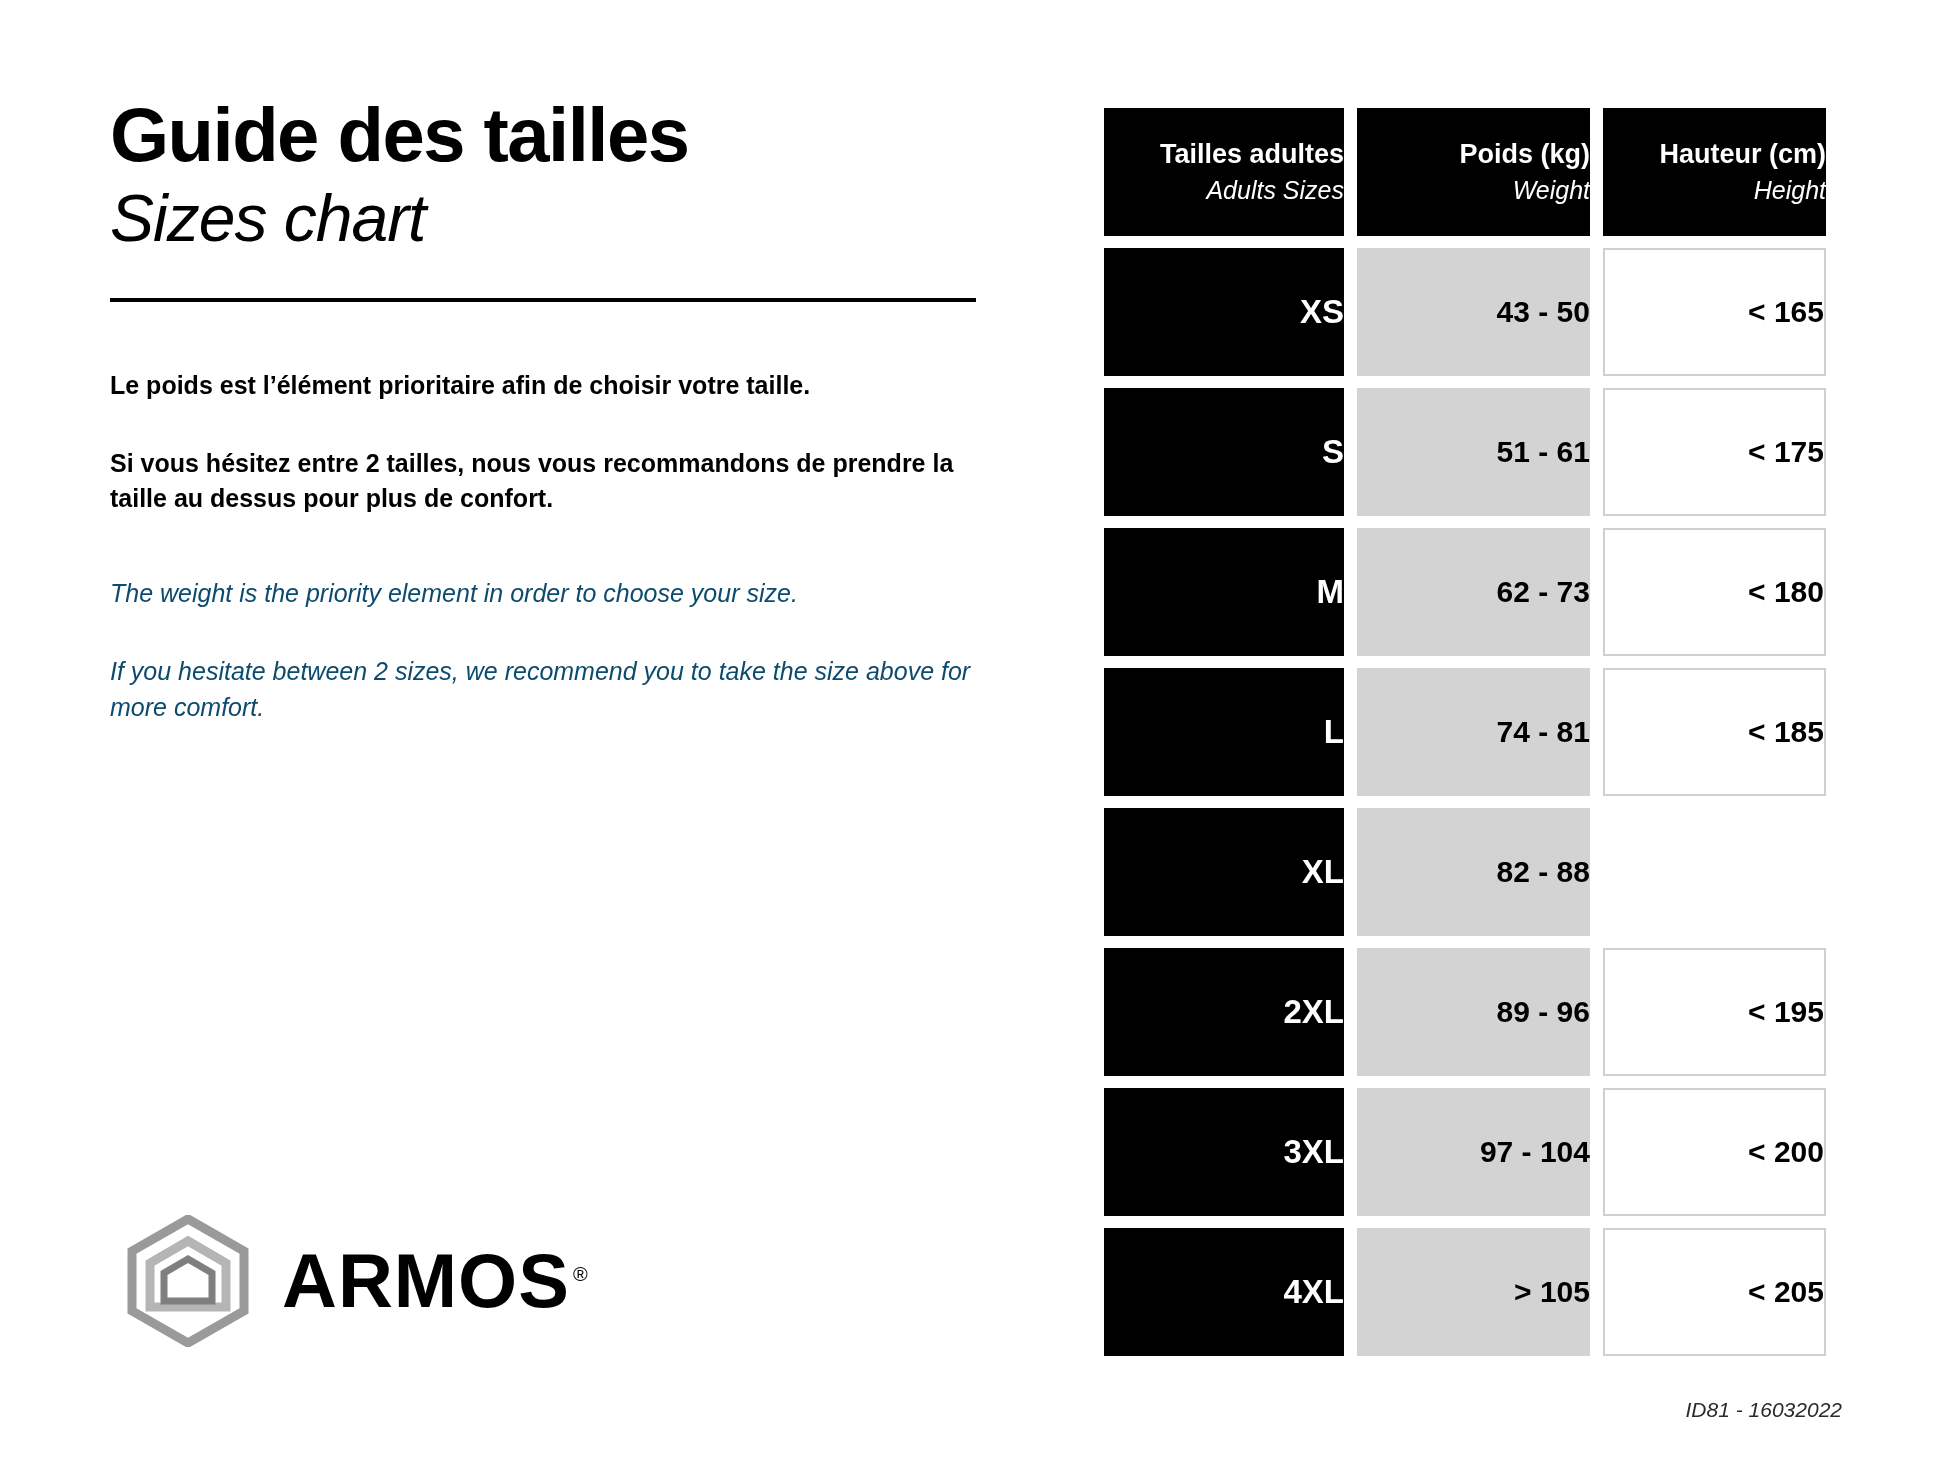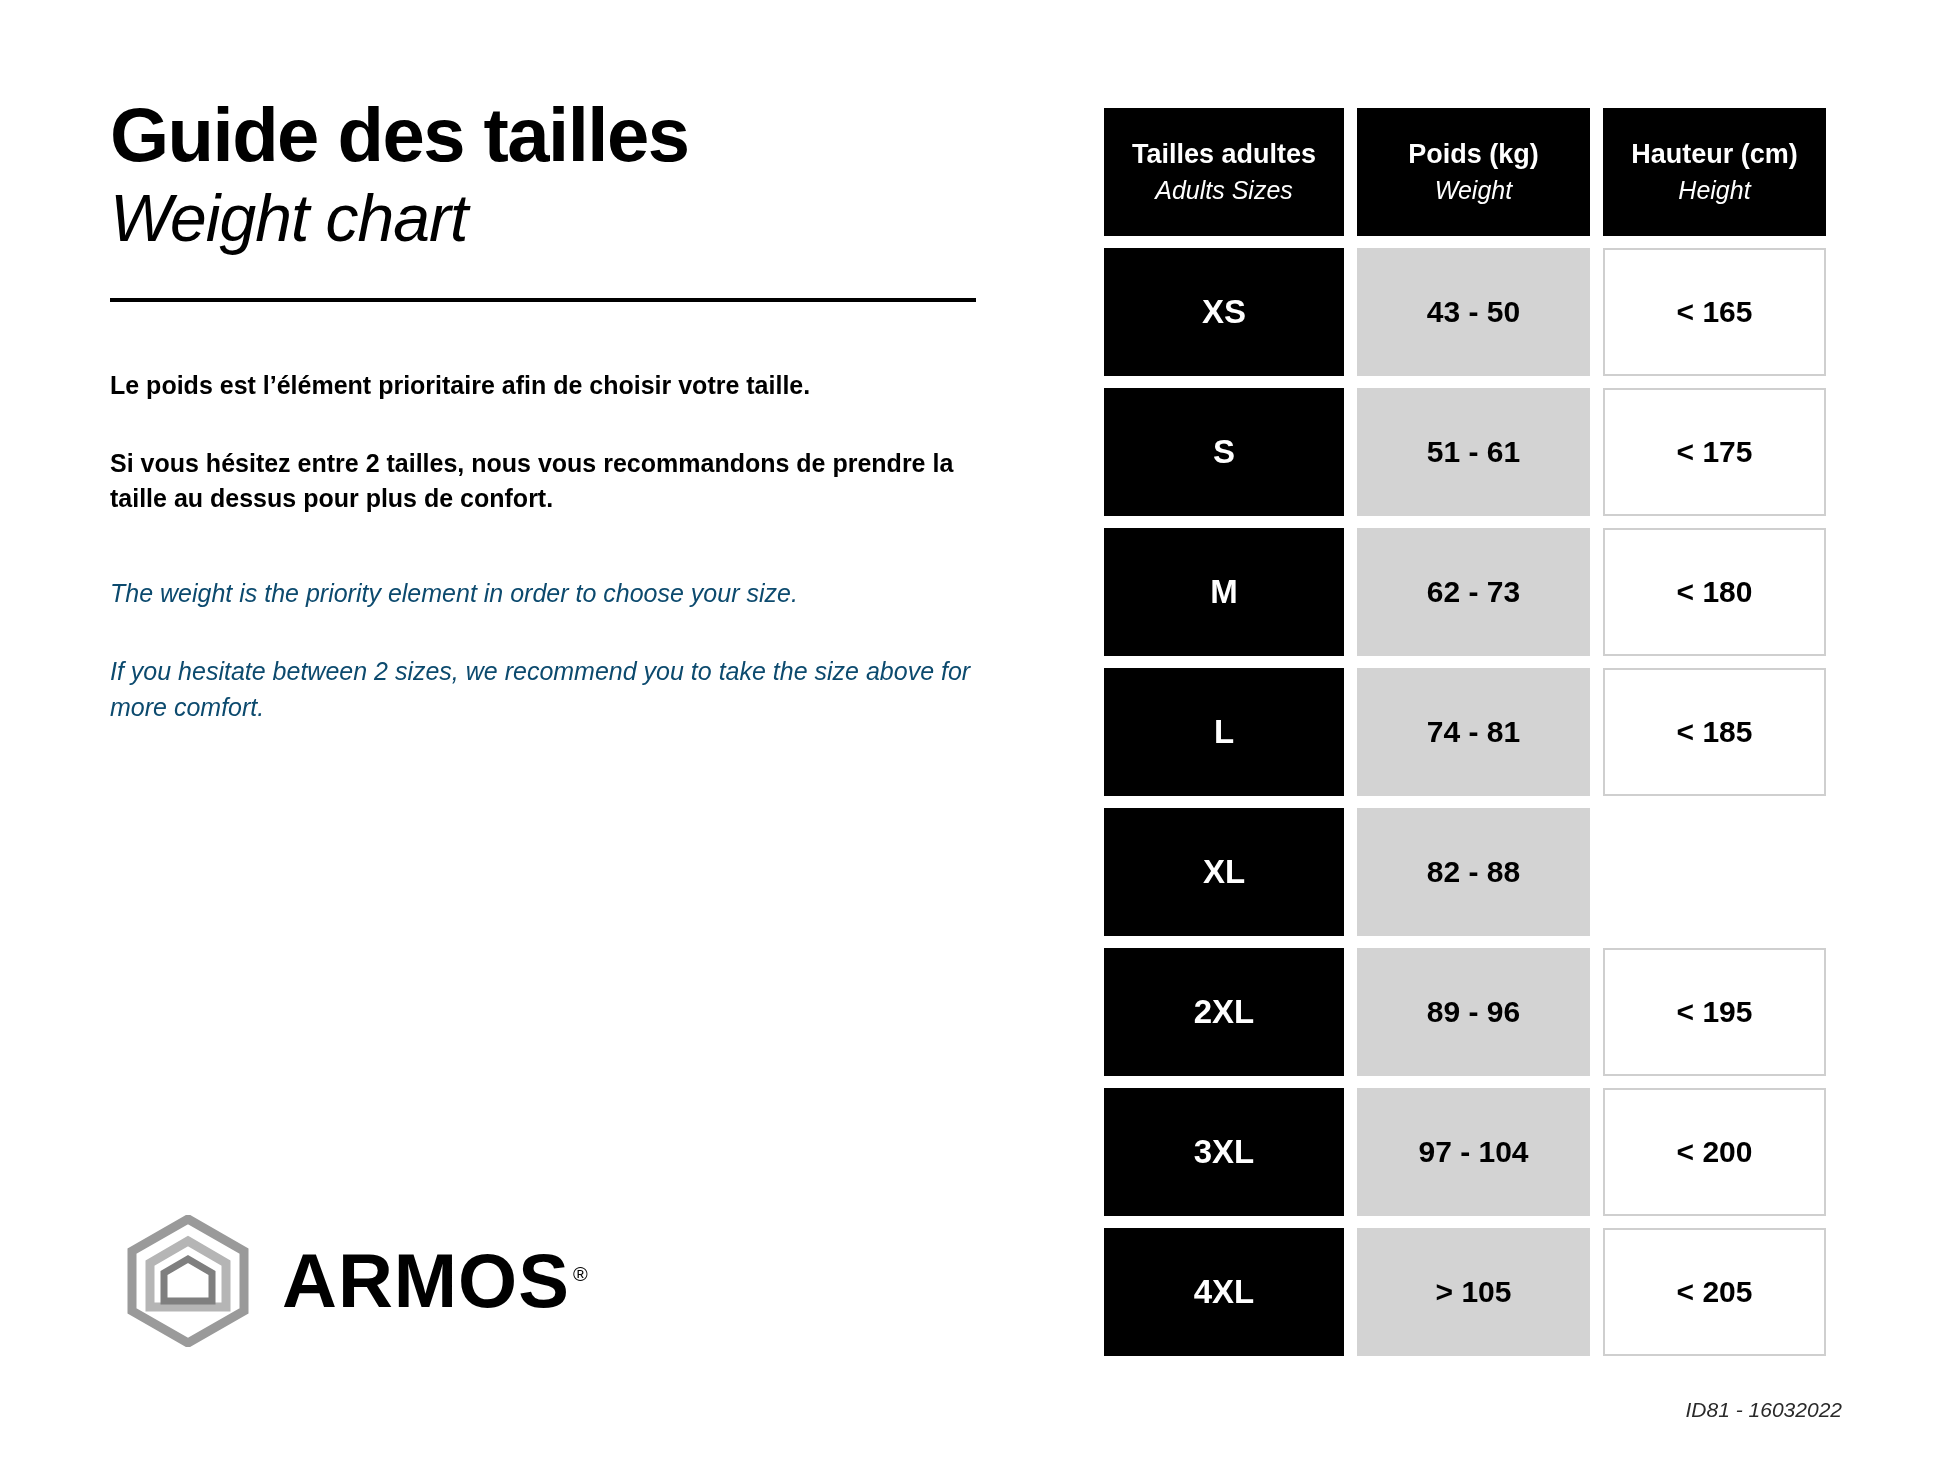--- a/index.html
+++ b/index.html
@@ -115,7 +115,7 @@
   .cell {
     display: flex;
     flex-direction: column;
-    align-items: center;
+    align-items: flex-end;
     justify-content: center;
     text-align: center;
     box-sizing: border-box;

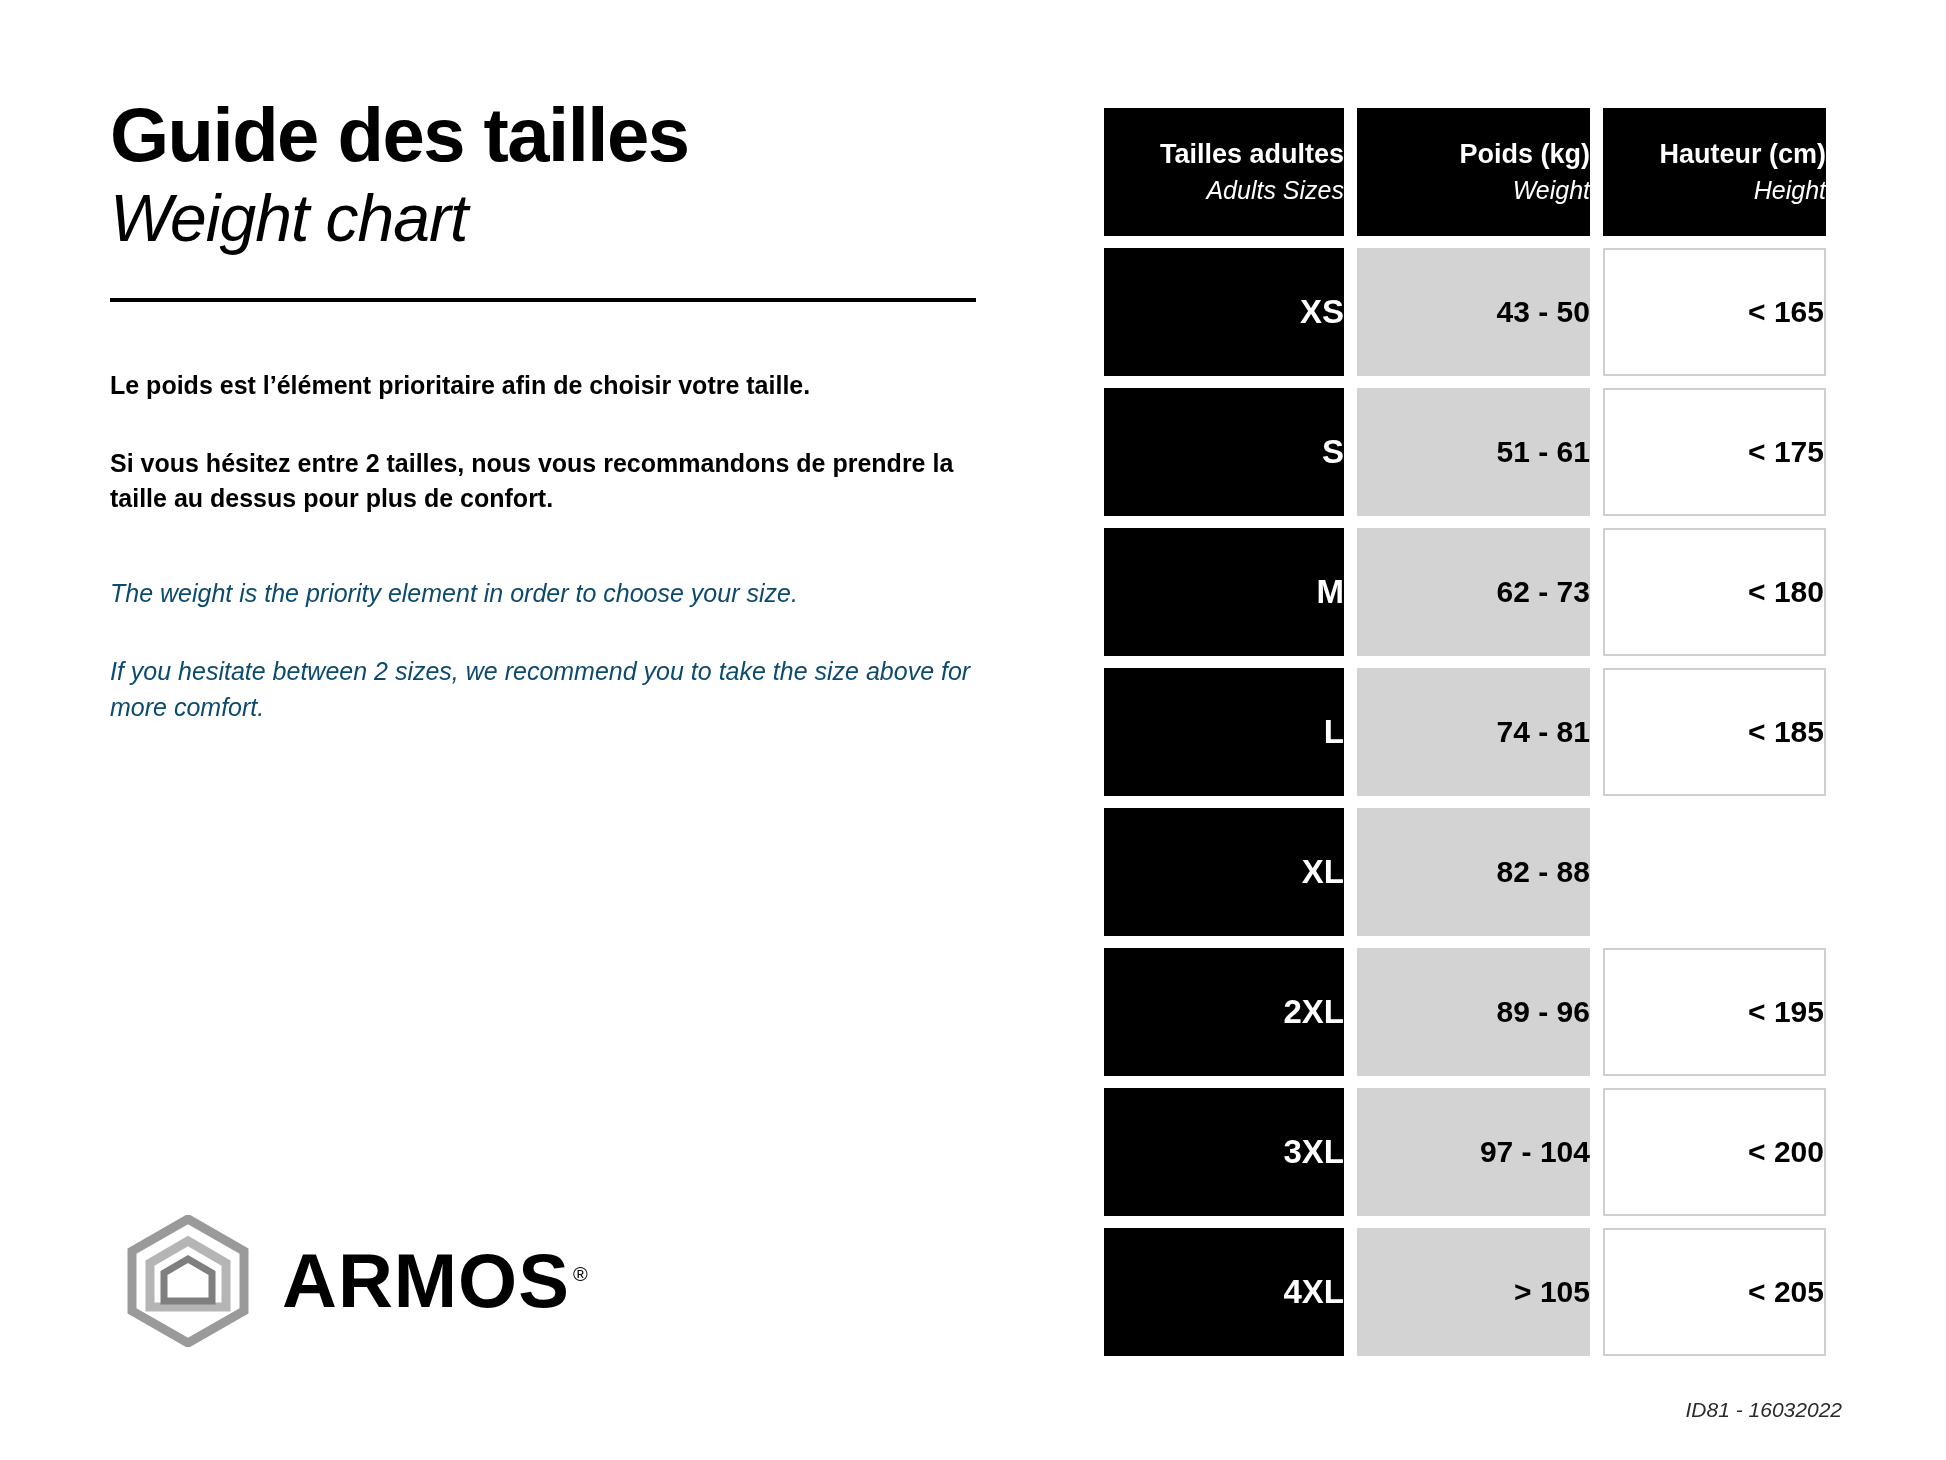--- a/index.html
+++ b/index.html
@@ -180,7 +180,7 @@
 
   <div class="left">
     <h1 class="title-fr">Guide des tailles</h1>
-    <div class="title-en">Weight chart</div>
+    <div class="title-en">Sizes chart</div>
     <div class="rule"></div>
 
     <p class="para-bold p1">Le poids est l’élément prioritaire afin de choisir votre taille.</p>

